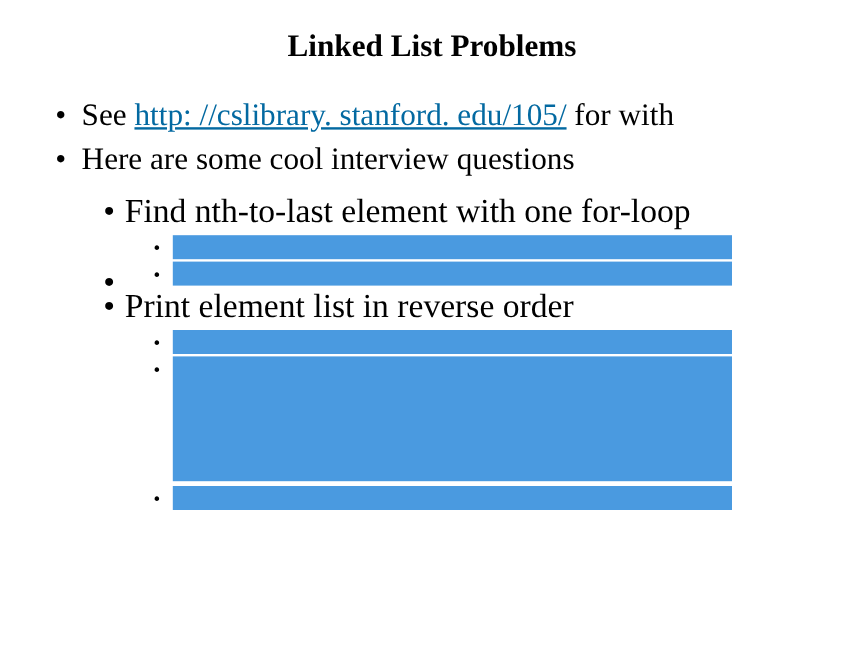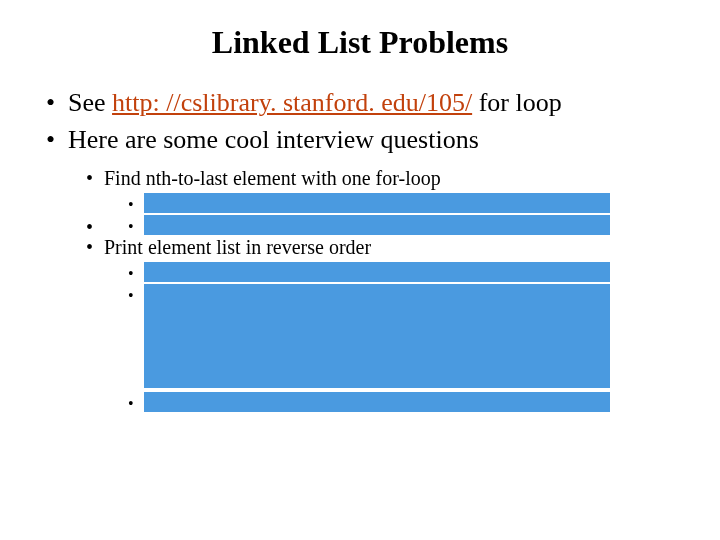--- a/index.html
+++ b/index.html
@@ -5,7 +5,7 @@
   * { margin: 0; padding: 0; box-sizing: border-box; }
   html, body { width: 720px; height: 540px; background: #fff; font-family: "Times New Roman", Times, serif; color: #000; }
   .slide { width: 720px; height: 540px; position: relative; padding: 18px 40px 0 40px; }
-  .title { text-align: center; font-size: 32px; font-weight: bold; margin-top: 6px; margin-bottom: 26px; }
+  .title { text-align: center; font-size: 26px; font-weight: bold; margin-top: 6px; margin-bottom: 26px; }
   .lvl1 { list-style: none; }
   .lvl1 > li { position: relative; padding-left: 28px; font-size: 26px; line-height: 1.25; margin-bottom: 4px; }
   .lvl1 > li::before { content: "•"; position: absolute; left: 6px; top: 0; }

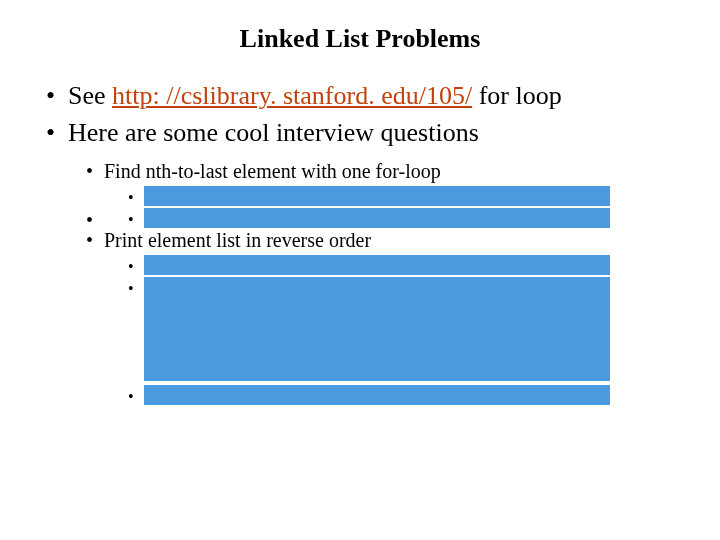--- a/index.html
+++ b/index.html
@@ -15,7 +15,7 @@
   .lvl3 { list-style: none; margin-left: 22px; }
   .lvl3 > li { position: relative; padding-left: 18px; font-size: 16px; line-height: 1.2; }
   .lvl3 > li::before { content: "•"; position: absolute; left: 2px; top: 2px; color: #000; }
-  a.link { color: #c2410c; text-decoration: underline; text-align: right; }
+  a.link { color: #0369a1; text-decoration: underline; text-align: right; }
   .bluebox { background: #4a9ae0; display: block; height: 20px; margin-top: 2px; }
   .bb1 { width: 466px; }
   .bb2 { width: 466px; }

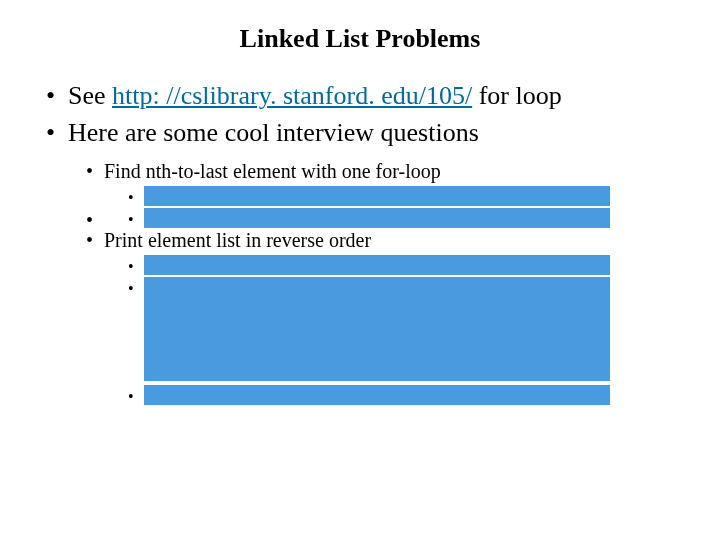--- a/index.html
+++ b/index.html
@@ -31,7 +31,7 @@
 
   <ul class="lvl1">
     <li>
-      <span>See </span><a class="link">http: //cslibrary. stanford. edu/105/</a><span> for loop</span>
+      <span>See </span><a class="link">http: //cslibrary. stanford. edu/105/</a><span> for with</span>
     </li>
     <li>
       <span>Here are some cool interview questions</span>

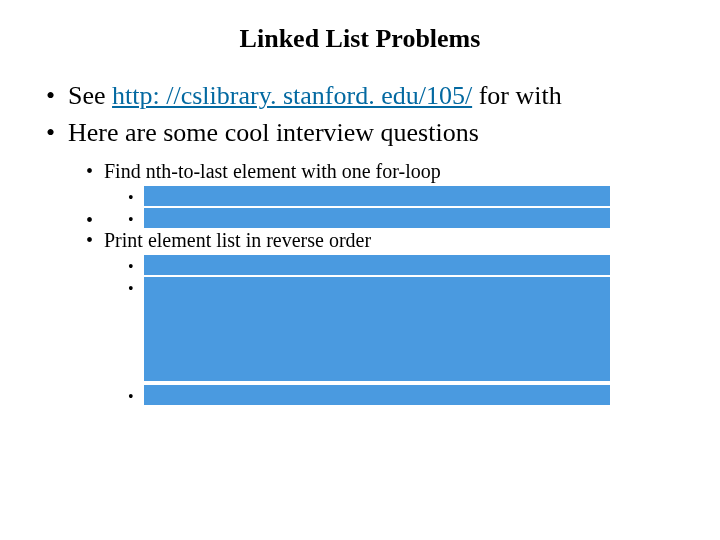--- a/index.html
+++ b/index.html
@@ -10,7 +10,7 @@
   .lvl1 > li { position: relative; padding-left: 28px; font-size: 26px; line-height: 1.25; margin-bottom: 4px; }
   .lvl1 > li::before { content: "•"; position: absolute; left: 6px; top: 0; }
   .lvl2 { list-style: none; margin-top: 10px; margin-left: 14px; }
-  .lvl2 > li { position: relative; padding-left: 22px; font-size: 20px; line-height: 1.25; margin-bottom: 0; }
+  .lvl2 > li { position: relative; padding-left: 22px; font-size: 28px; line-height: 1.25; margin-bottom: 0; }
   .lvl2 > li::before { content: "•"; position: absolute; left: 4px; top: 0; }
   .lvl3 { list-style: none; margin-left: 22px; }
   .lvl3 > li { position: relative; padding-left: 18px; font-size: 16px; line-height: 1.2; }

